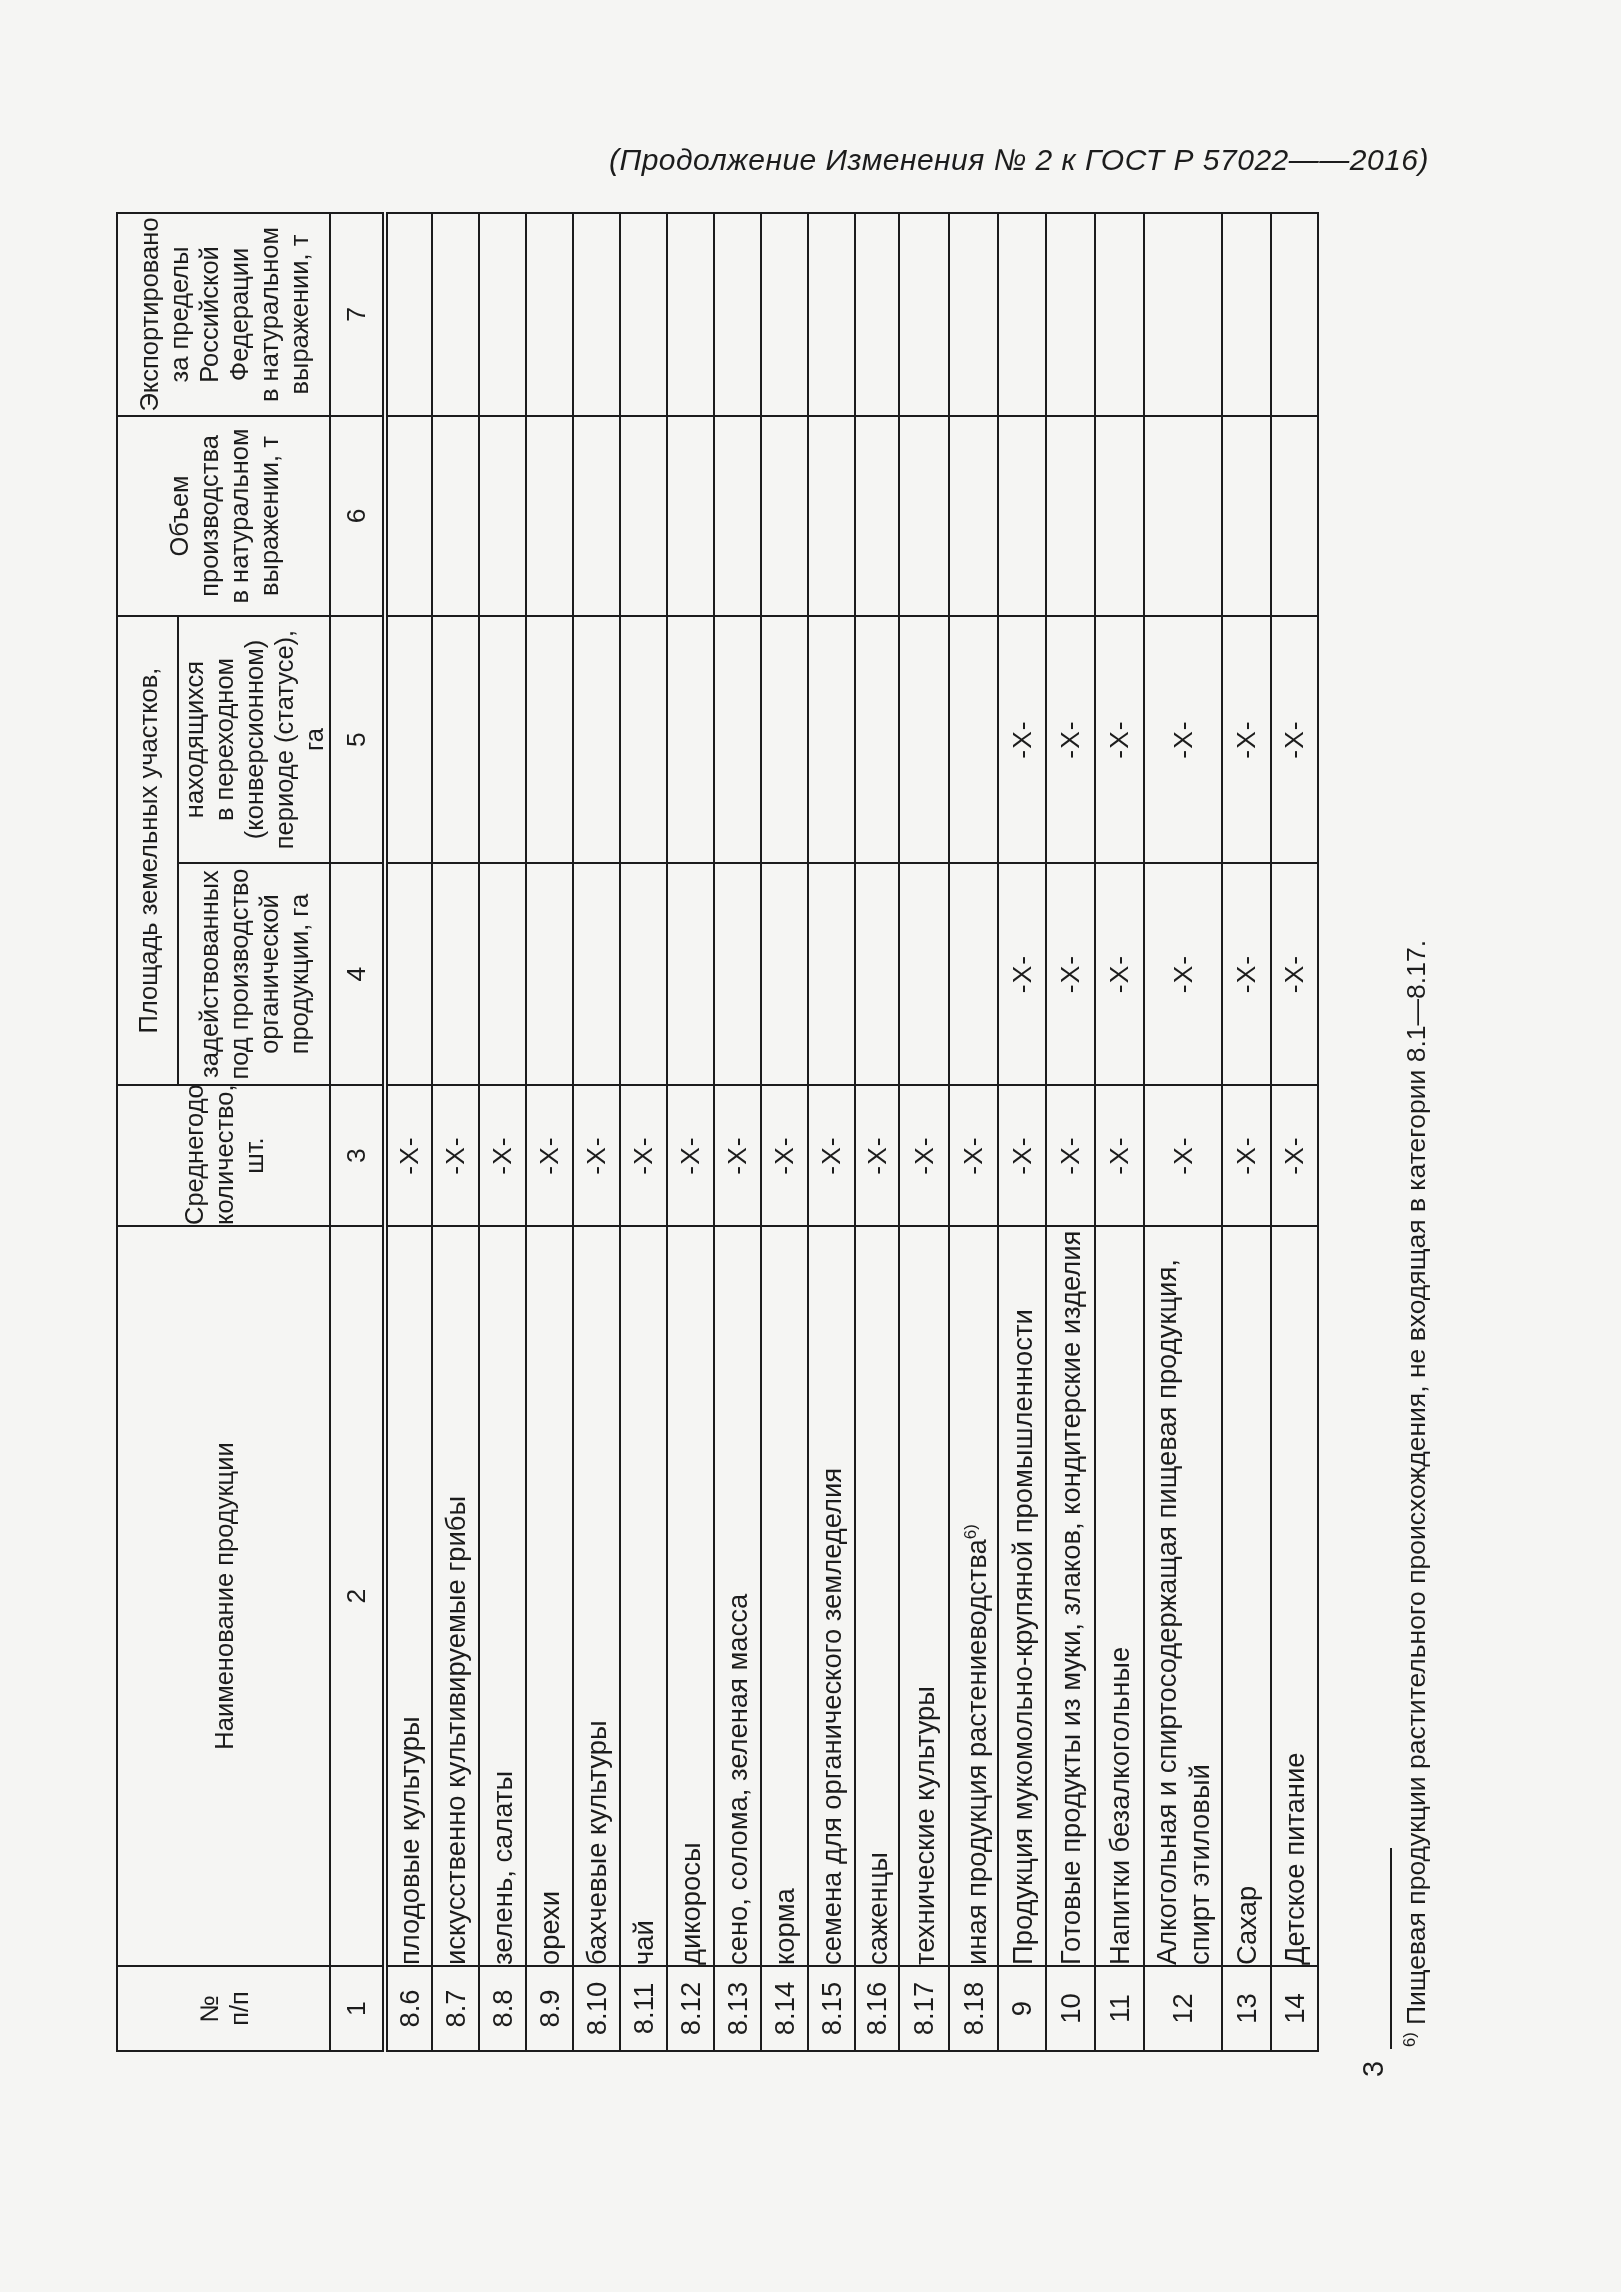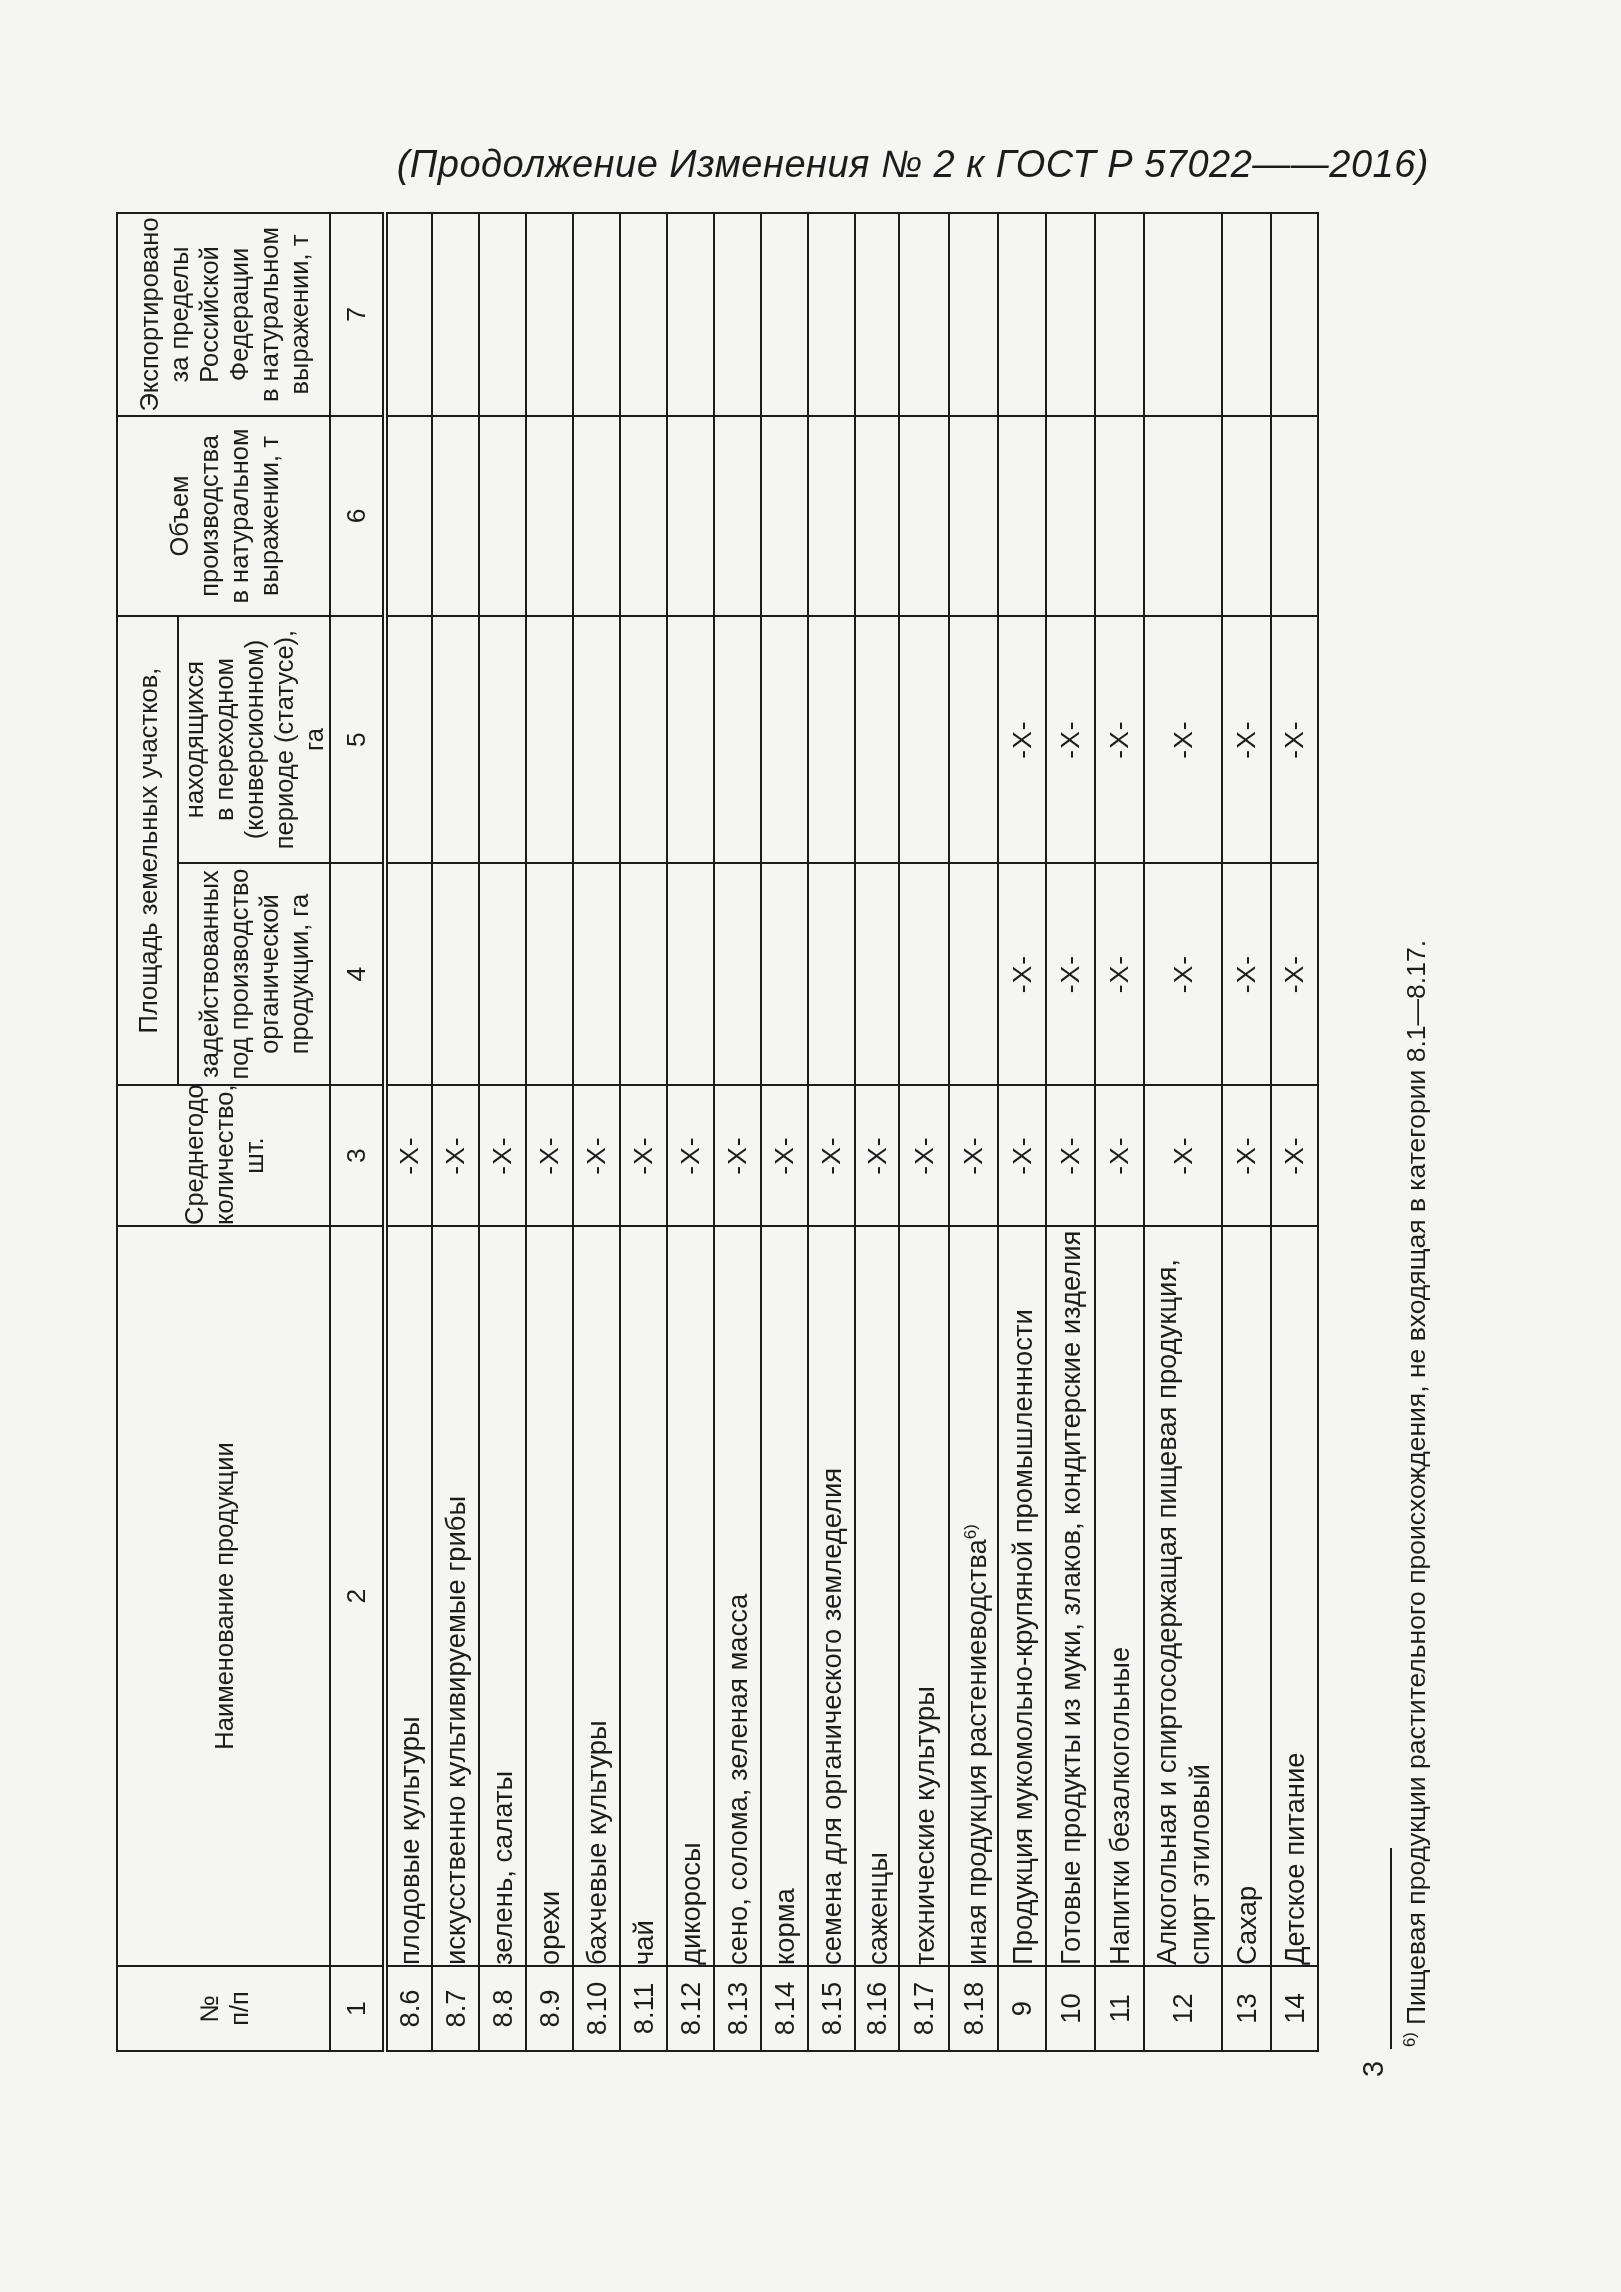--- a/index.html
+++ b/index.html
@@ -10,7 +10,7 @@
   }
   .doc-header {
     position:absolute; top:143px; left:0; width:1429px;
-    text-align:right; font-style:italic; font-size:38px;
+    text-align:right; font-style:italic; font-size:30px;
     letter-spacing:0.5px; white-space:nowrap;
   }
   

